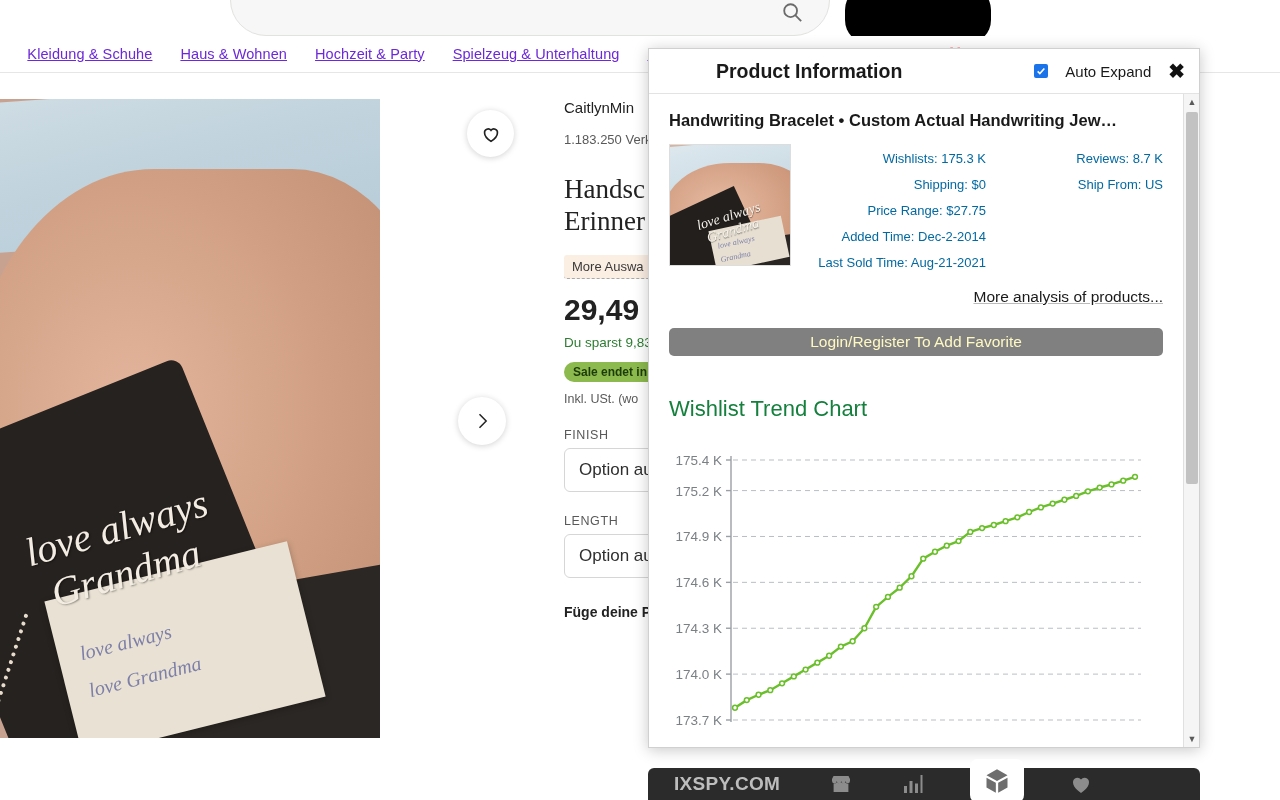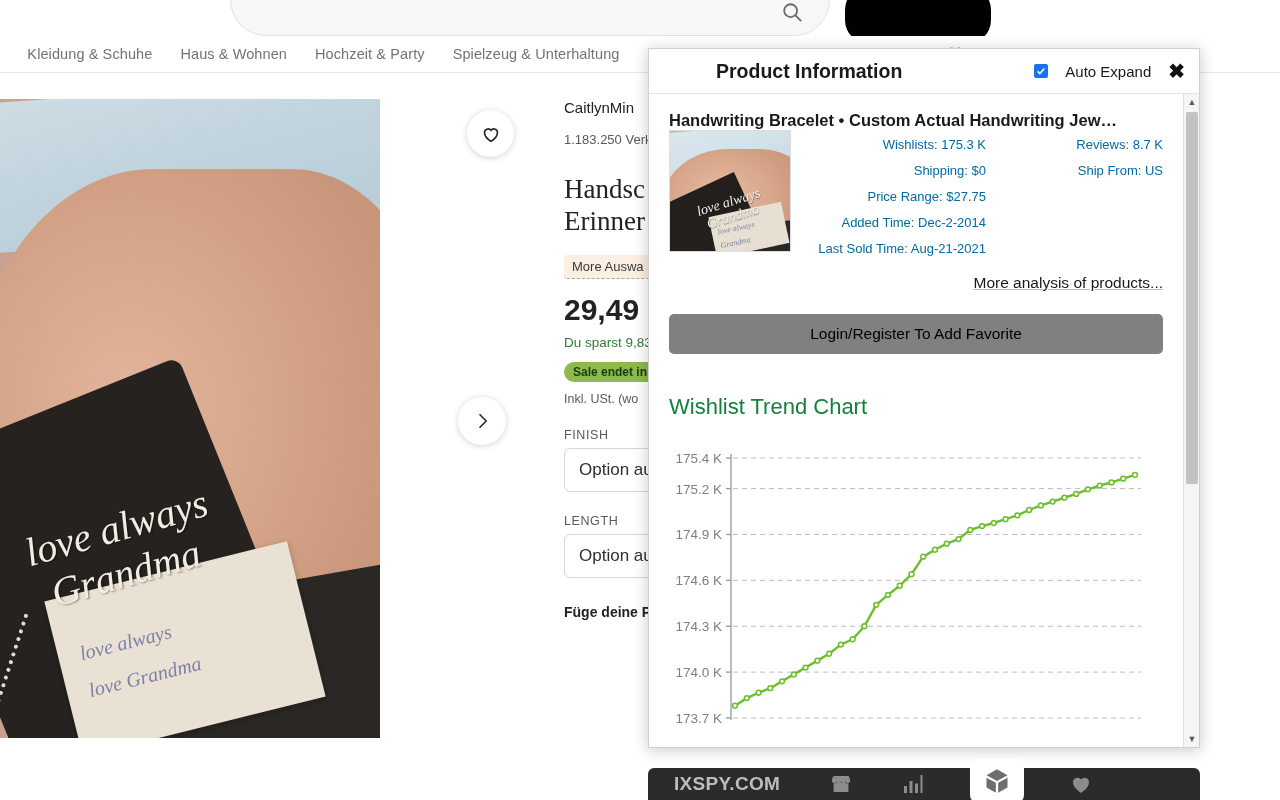--- a/index.html
+++ b/index.html
@@ -37,8 +37,9 @@
     white-space: nowrap; overflow: hidden;
   }
   .nav-item {
-    font-size: 14.5px; color: #737373; padding: 0 14px; line-height: 37px;
+    font-size: 14.5px; color: #6d28d9; padding: 0 14px; line-height: 37px;
     letter-spacing: .1px;
+    text-decoration: underline;
   }
   .nav-item:first-child { padding-left: 0; margin-left: -8px; }
   .gift-glyph { margin-right: 5px; font-size: 13px; }

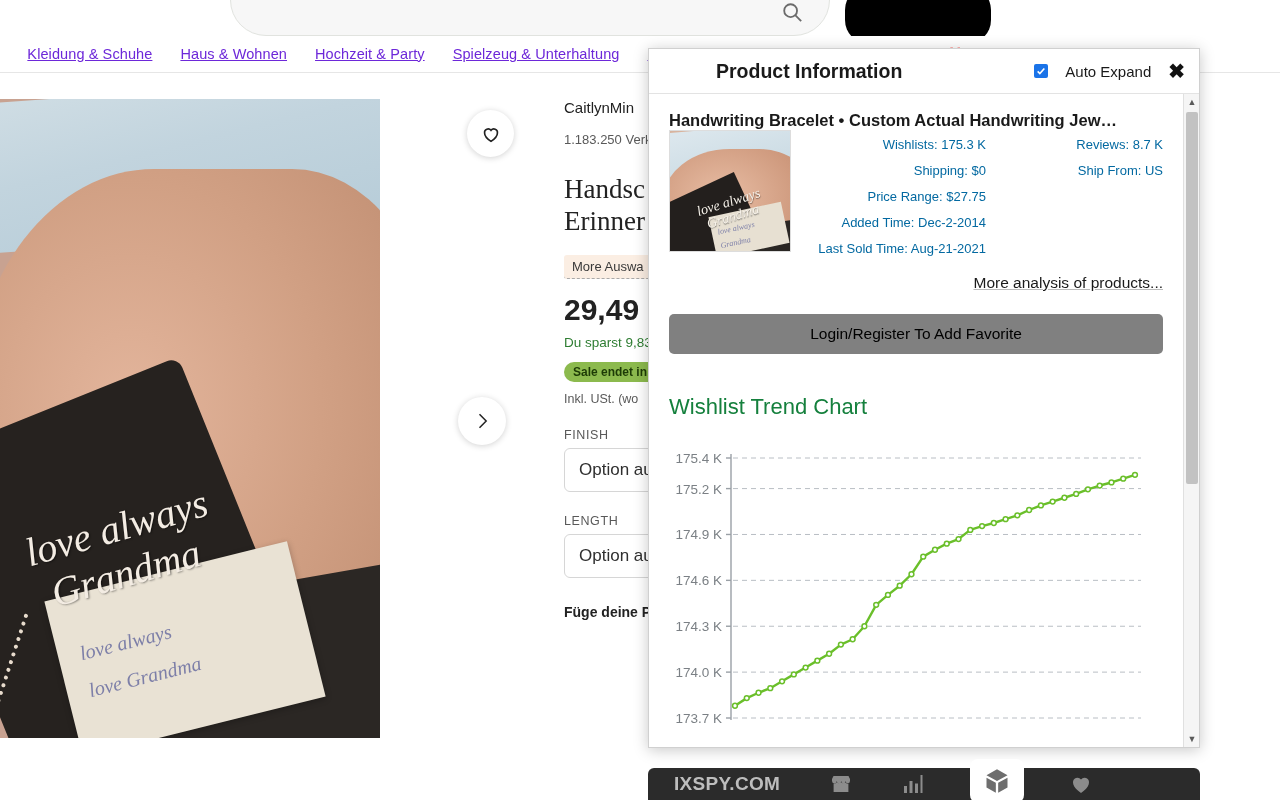--- a/index.html
+++ b/index.html
@@ -169,6 +169,7 @@
   .pi-title {
     font-size: 16.5px; font-weight: 700; color:#1a1a1a; line-height: 20px;
     white-space: nowrap; overflow:hidden; text-overflow: ellipsis;
+    margin-bottom: 14px;
   }
   .pi-row { display:flex; gap: 18px; }
   .pi-thumb {

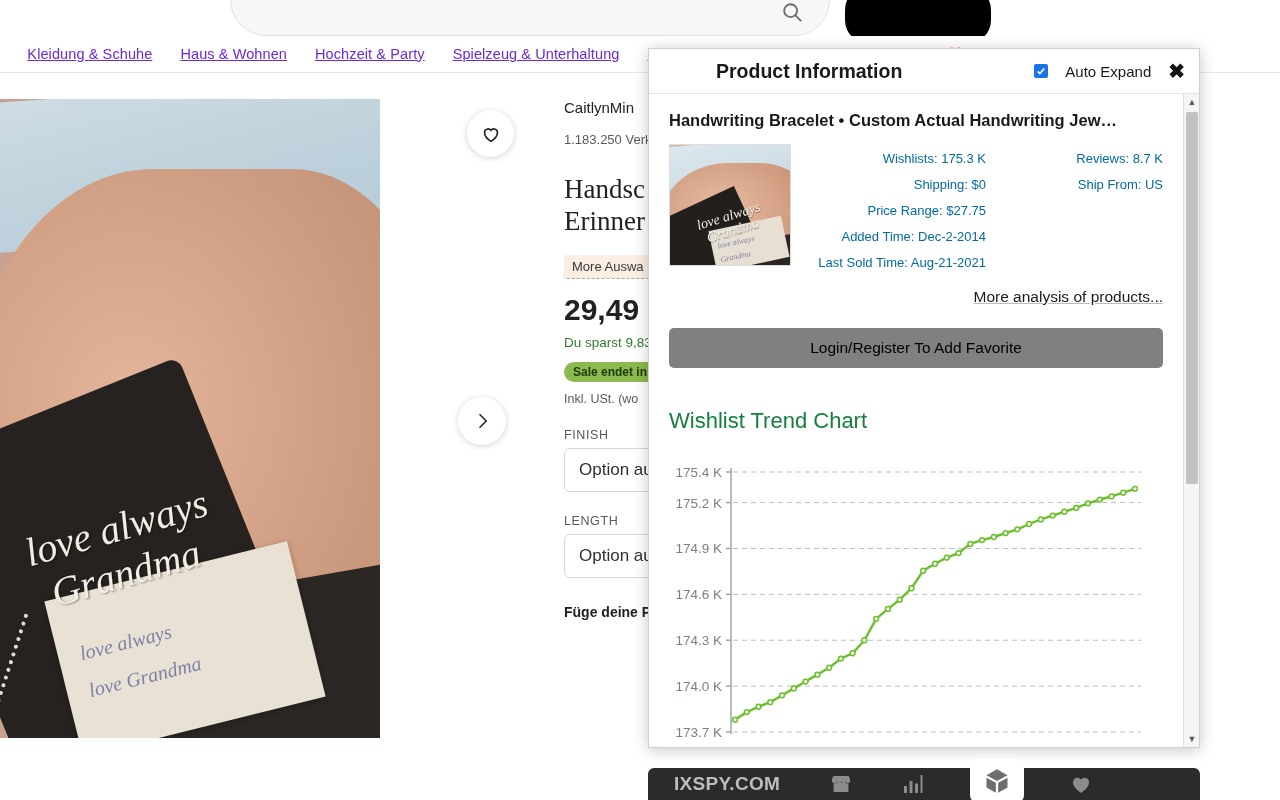--- a/index.html
+++ b/index.html
@@ -201,7 +201,7 @@
   }
 
   .fav-btn {
-    margin-top: 22px; height: 40px; background:#808080; color:#000000;
+    margin-top: 22px; height: 28px; background:#808080; color:#fef9c3;
     border-radius: 5px; display:flex; align-items:center; justify-content:center;
     font-size: 15.5px;
   }

